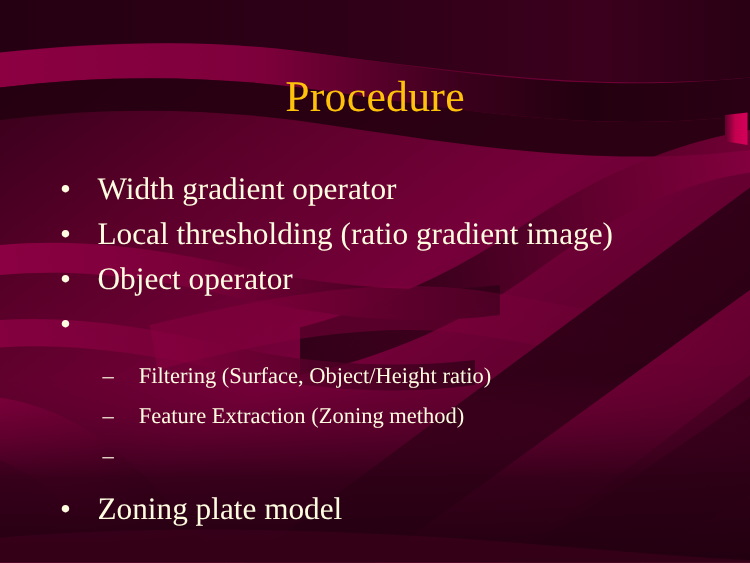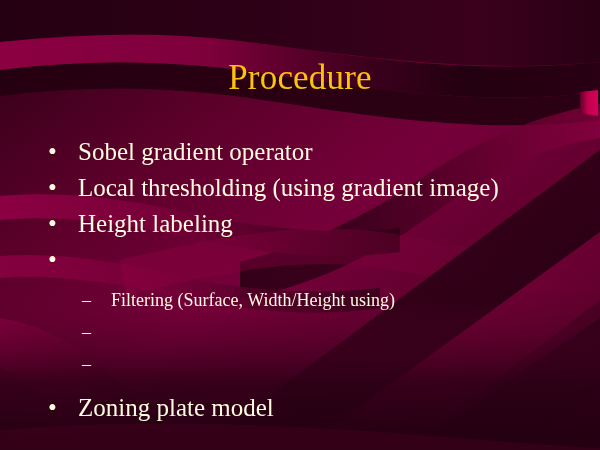--- a/index.html
+++ b/index.html
@@ -215,7 +215,7 @@
 
       <div class="bullet-row lvl1">
         <span class="marker">•</span>
-        <span class="label">Sobel gradient operator</span>
+        <span class="label">Width gradient operator</span>
       </div>
 
       <div class="bullet-row lvl1">

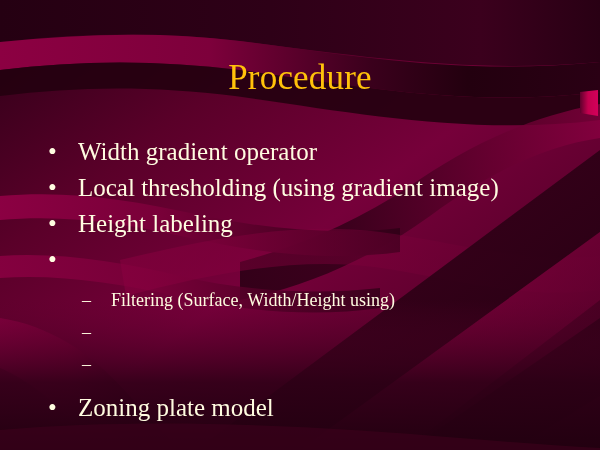--- a/index.html
+++ b/index.html
@@ -220,7 +220,7 @@
 
       <div class="bullet-row lvl1">
         <span class="marker">•</span>
-        <span class="label">Local thresholding (using gradient image)</span>
+        <span class="label">Local thresholding (ratio gradient image)</span>
       </div>
 
       <div class="bullet-row lvl1">

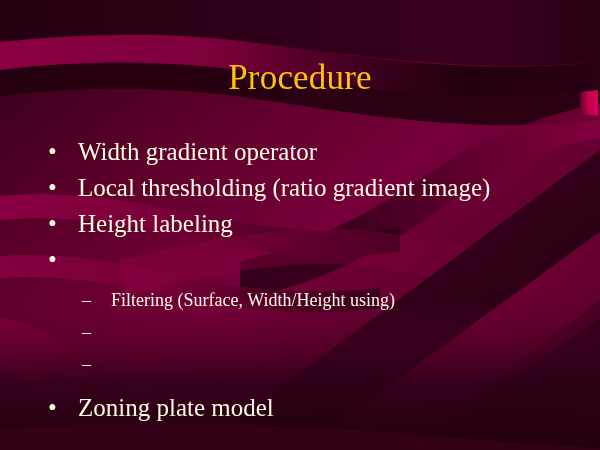--- a/index.html
+++ b/index.html
@@ -225,7 +225,7 @@
 
       <div class="bullet-row lvl1">
         <span class="marker">•</span>
-        <span class="label">Height labeling</span>
+        <span class="label">Object operator</span>
       </div>
 
       <div class="bullet-row lvl1">

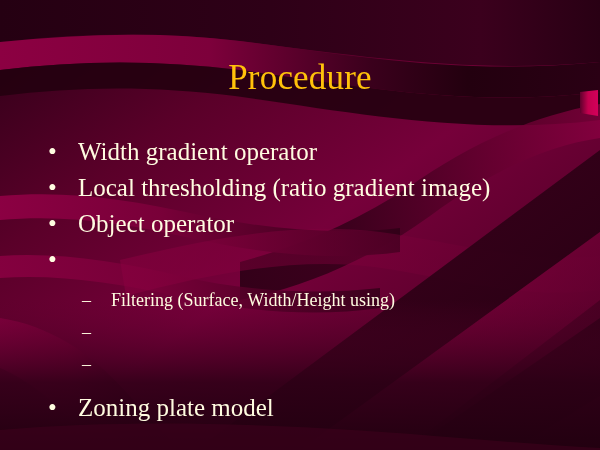--- a/index.html
+++ b/index.html
@@ -236,7 +236,7 @@
 
       <div class="bullet-row lvl2">
         <span class="marker">–</span>
-        <span class="label">Filtering (Surface, Width/Height using)</span>
+        <span class="label">Filtering (Surface, Object/Height ratio)</span>
       </div>
 
       <div class="bullet-row lvl2">

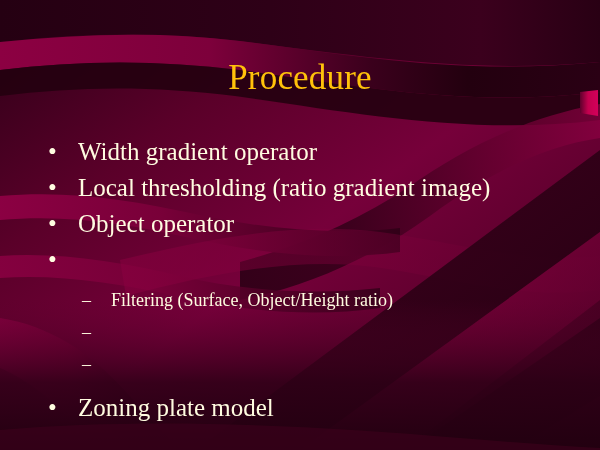--- a/index.html
+++ b/index.html
@@ -241,6 +241,7 @@
 
       <div class="bullet-row lvl2">
         <span class="marker">–</span>
+        <span class="label">Feature Extraction (Zoning method)</span>
       </div>
 
       <div class="bullet-row lvl2">

